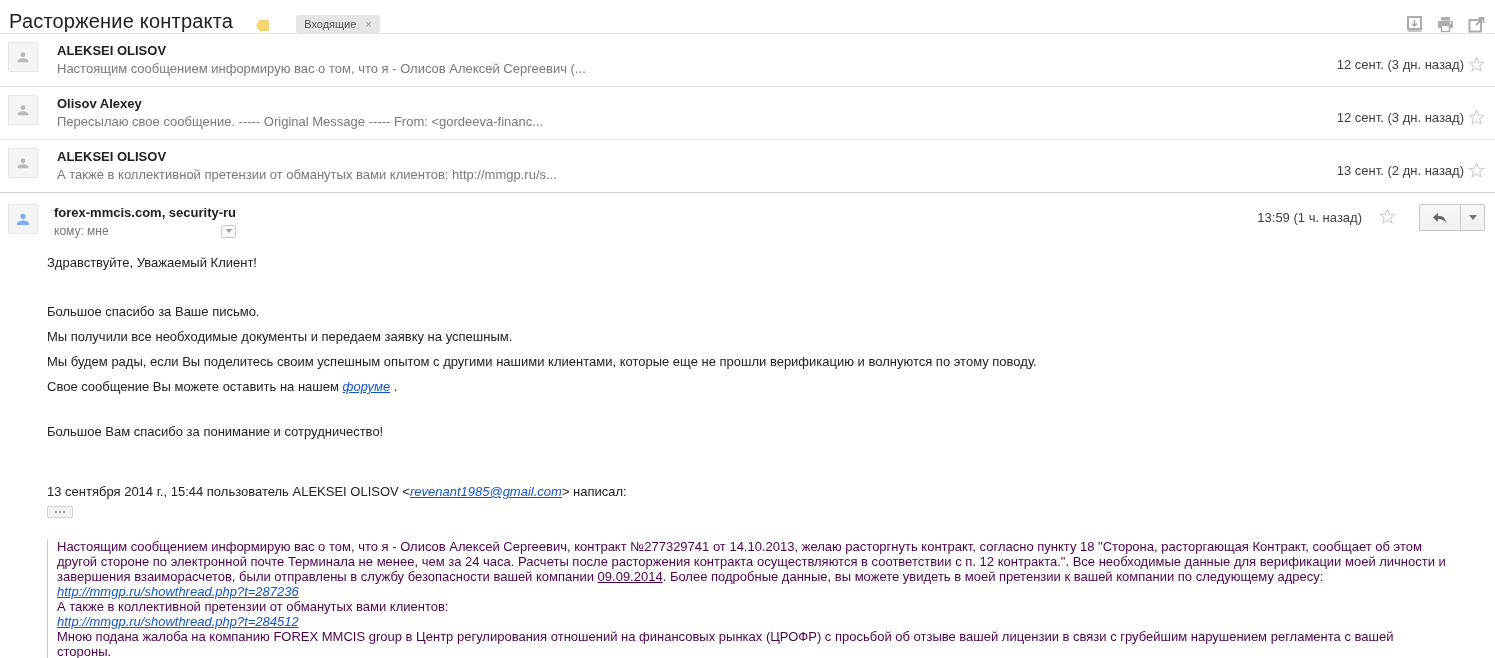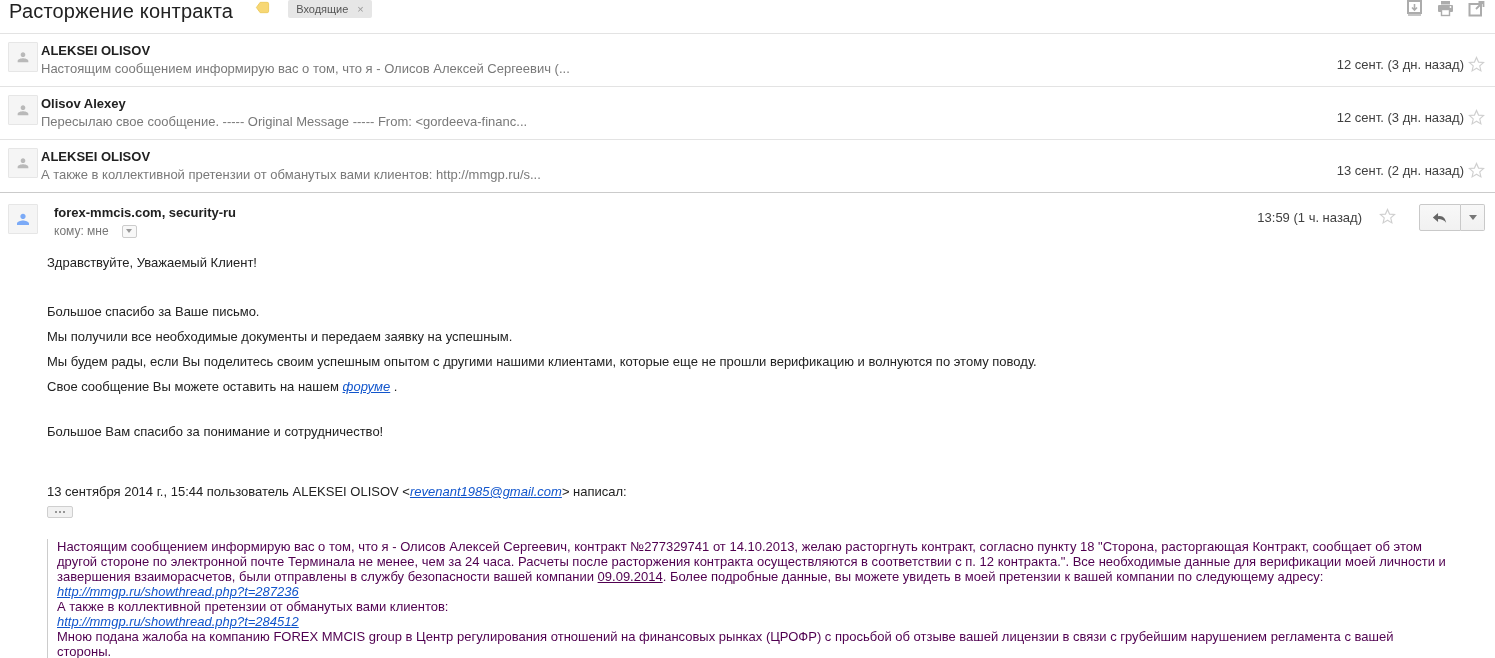--- a/index.html
+++ b/index.html
@@ -11,7 +11,7 @@
   .page { width:1495px; height:658px; background:#fff; position:relative; }
 
   
-  .thread-header { height:33px; display:flex; align-items:flex-start; padding:0 10px 0 9px; }
+  .thread-header { height:33px; display:flex; align-items:flex-end; padding:0 10px 0 9px; }
   .subject { font-size:20px; font-weight:400; color:#212121; letter-spacing:.2px; }
   .label-tag { margin-left:22px; display:inline-block; line-height:0; cursor:pointer; }
   .chip { margin-left:18px; background:#e6e6e6; border-radius:2px; padding:3px 8px;

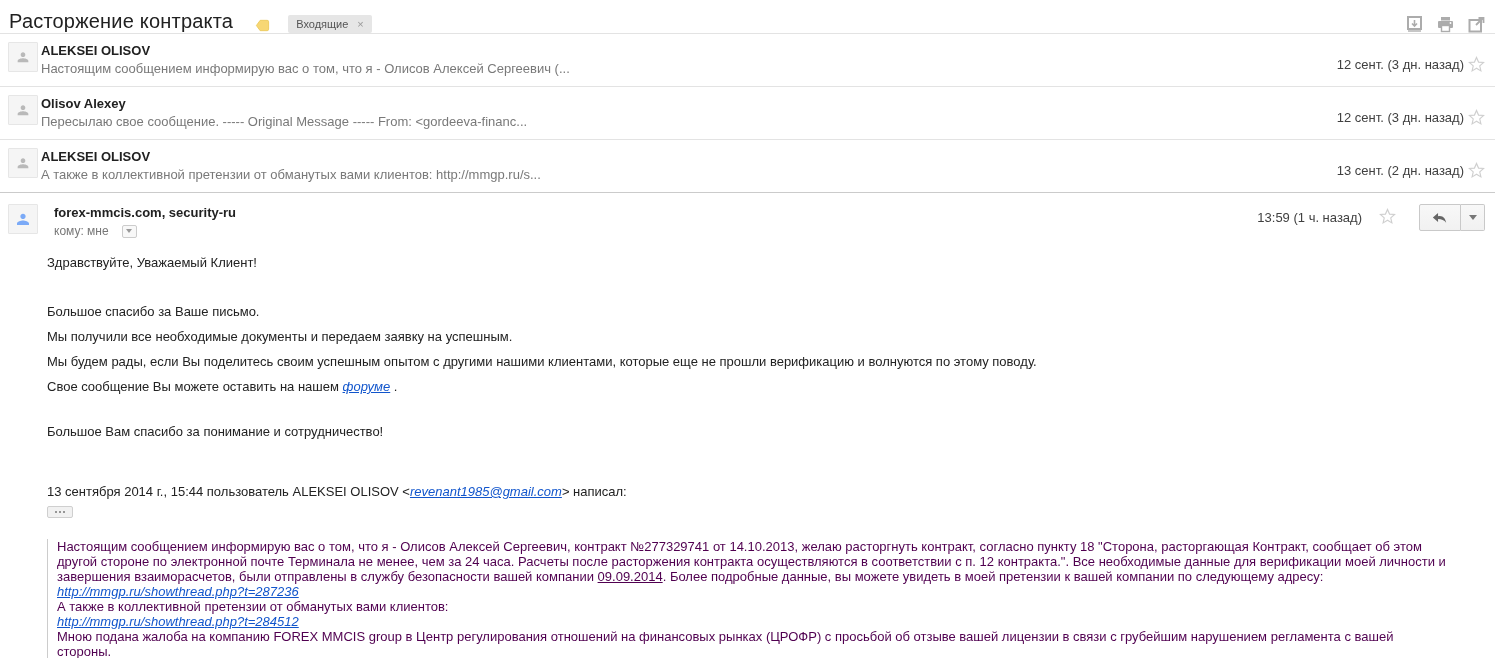--- a/index.html
+++ b/index.html
@@ -14,7 +14,7 @@
   .thread-header { height:33px; display:flex; align-items:flex-end; padding:0 10px 0 9px; }
   .subject { font-size:20px; font-weight:400; color:#212121; letter-spacing:.2px; }
   .label-tag { margin-left:22px; display:inline-block; line-height:0; cursor:pointer; }
-  .chip { margin-left:18px; background:#e6e6e6; border-radius:2px; padding:3px 8px;
+  .chip { margin-left:26px; background:#e6e6e6; border-radius:2px; padding:3px 8px;
           font-size:11px; color:#555; display:inline-flex; align-items:center; gap:9px; cursor:pointer; }
   .chip .x { color:#999; font-size:11px; cursor:pointer; }
   .header-icons { margin-left:auto; display:flex; gap:14px; align-items:center; }

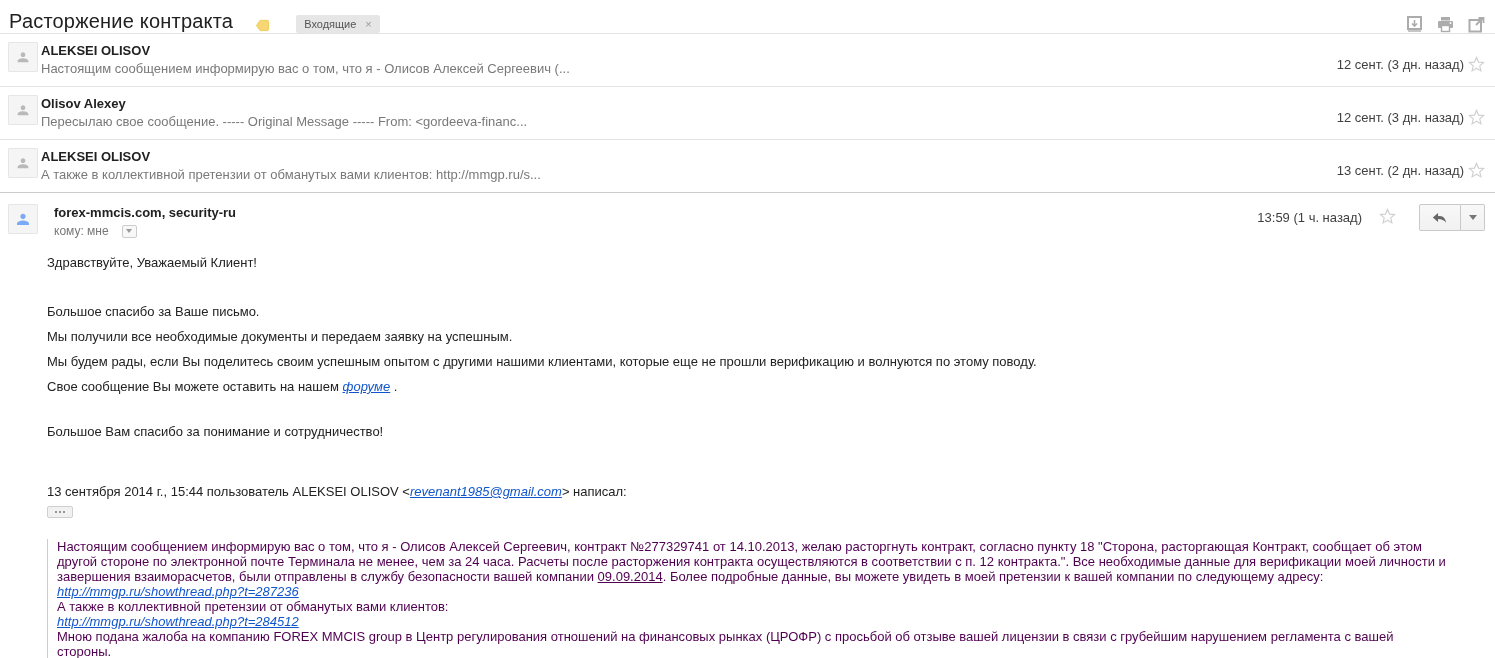--- a/index.html
+++ b/index.html
@@ -26,7 +26,7 @@
   .msg-row.last { border-bottom:1px solid #cbcbcb; }
   .avatar { width:30px; height:30px; background:#f5f5f5; border:1px solid #e6e6e6; border-radius:1px;
             display:flex; align-items:center; justify-content:center; flex:0 0 auto; }
-  .row-main { margin-left:3px; overflow:hidden; }
+  .row-main { margin-left:19px; overflow:hidden; }
   .sender { font-size:13px; font-weight:bold; color:#212121; line-height:17px; }
   .snippet { font-size:13px; color:#797979; line-height:19px; white-space:nowrap; }
   .row-right { margin-left:auto; display:flex; align-items:center; gap:4px; padding-top:1px; flex:0 0 auto; }

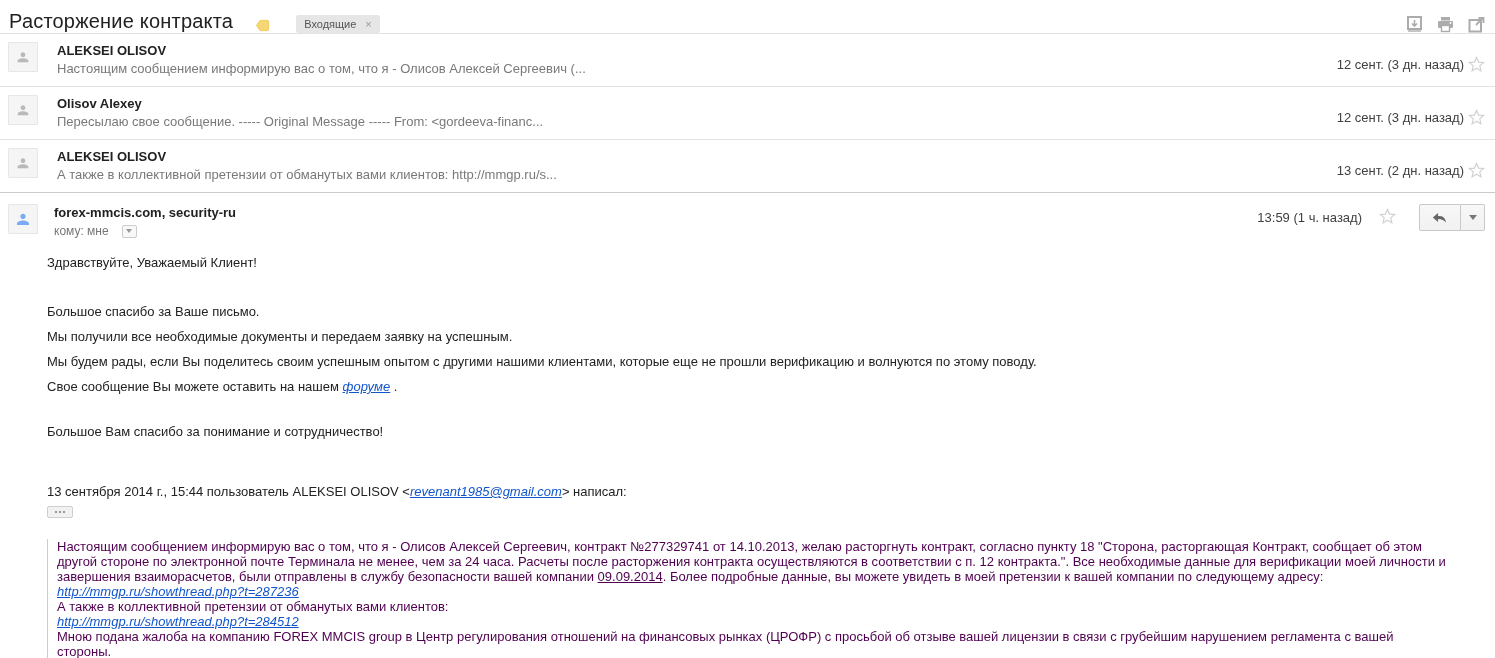--- a/index.html
+++ b/index.html
@@ -38,7 +38,7 @@
   .exp-avatar { width:30px; height:30px; background:#f5f5f5; border:1px solid #e6e6e6; border-radius:1px;
                 display:flex; align-items:center; justify-content:center; flex:0 0 auto; }
   .exp-main { margin-left:16px; }
-  .to-line { font-size:12px; color:#777; margin-top:3px; display:flex; align-items:center; gap:13px; }
+  .to-line { font-size:12px; color:#777; margin-top:3px; display:flex; align-items:center; gap:13px;justify-content:space-between; }
   .dd-box { width:15px; height:13px; border:1px solid #ccc; border-radius:2px; background:#f8f8f8;
             display:inline-flex; align-items:center; justify-content:center; cursor:pointer; }
   .dd-caret { width:0; height:0; border-left:3px solid transparent; border-right:3px solid transparent; border-top:4px solid #9a9a9a; }

